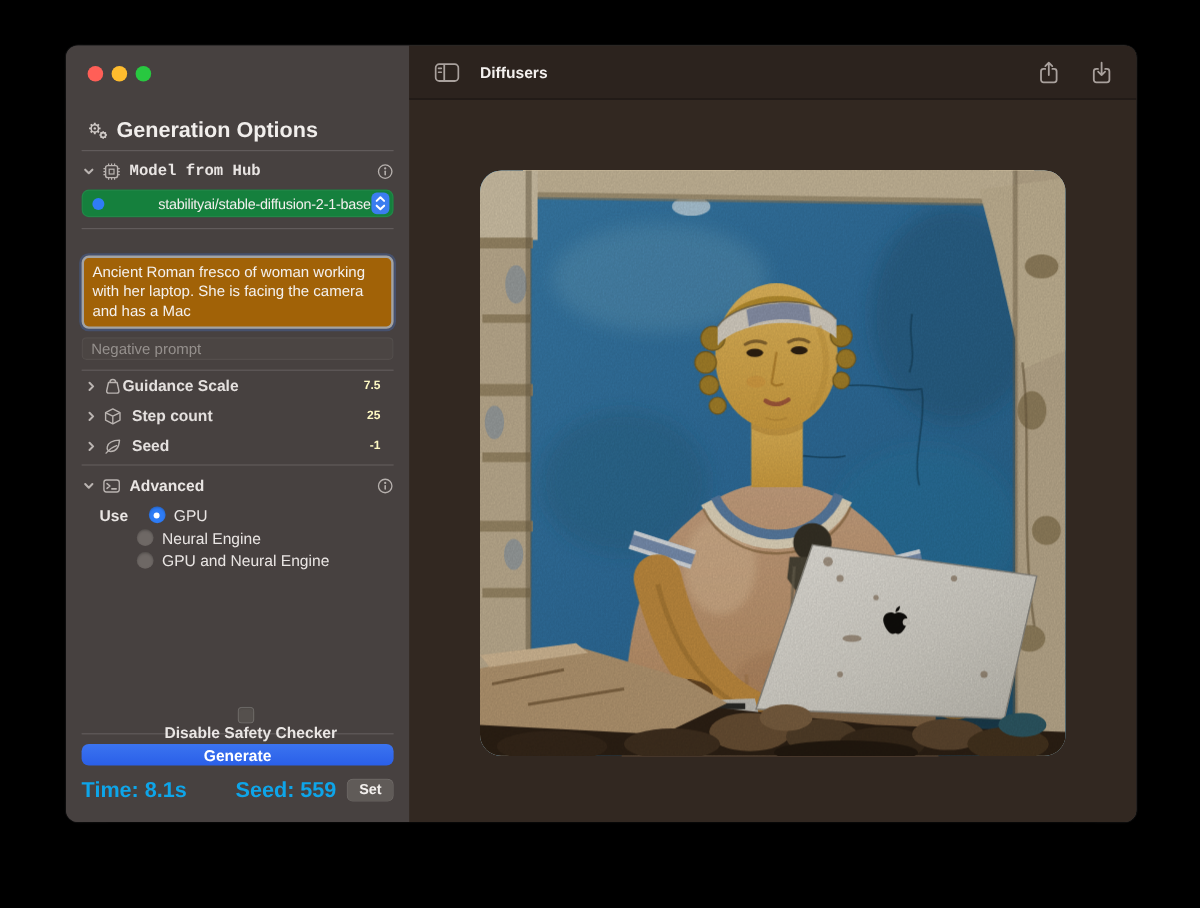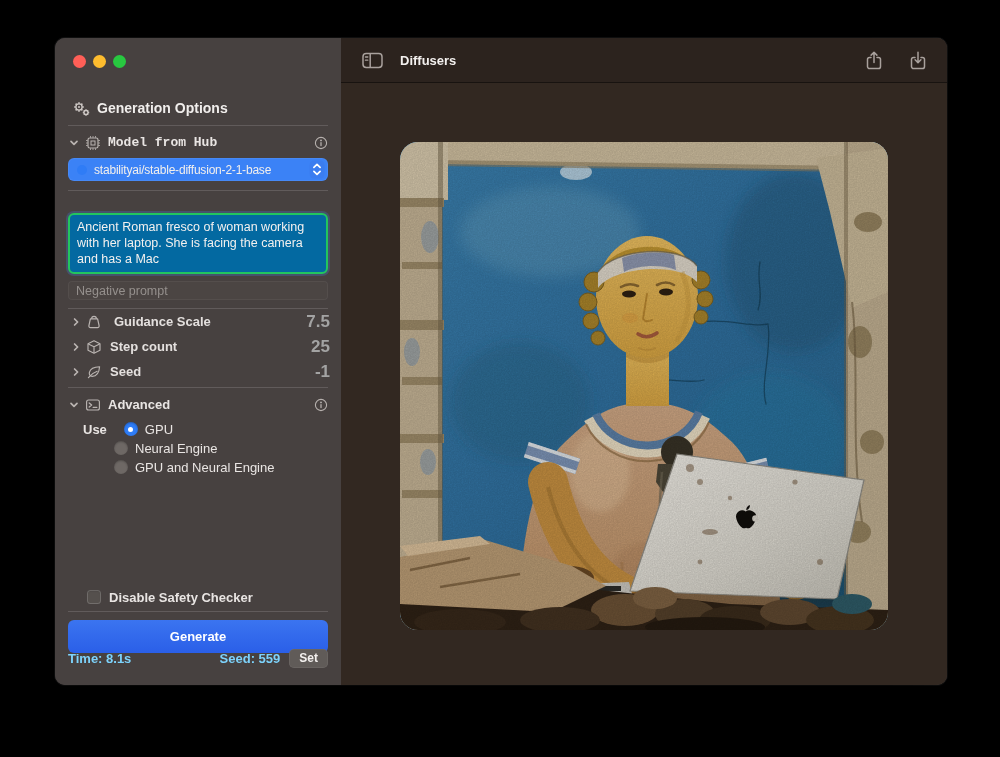--- a/index.html
+++ b/index.html
@@ -17,7 +17,7 @@
   .tl .c { background:#ff5f57; } .tl .m { background:#febc2e; } .tl .z { background:#28c840; }
 
   .row { position:absolute; left:0; right:0; display:flex; align-items:center; }
-  .hdr-title { font-size:14px; font-weight:700; color:#f1eeec; }
+  .hdr-title { font-size:18px; font-weight:700; color:#f1eeec; }
   .sec-label { font-size:13px; font-weight:600; color:#e9e5e3; }
   .param-label { font-size:13px; font-weight:600; color:#e4e0de; }
   .param-value { margin-left:auto; font-size:17px; font-weight:600; color:#a3a3a3; padding-right:11px; }

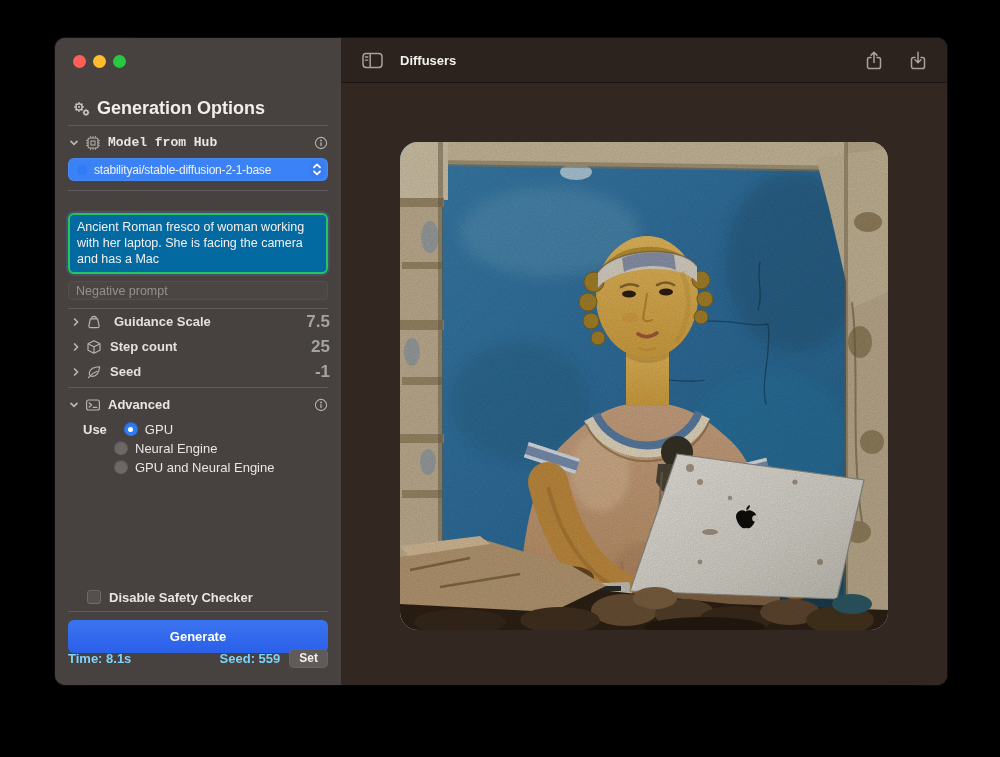--- a/index.html
+++ b/index.html
@@ -27,8 +27,8 @@
   .info { margin-left:auto; margin-right:13px; display:inline-flex; }
 
   .model-select { position:absolute; left:13px; right:13px; top:120px; height:23px;
-    background:#3b82f6; border-radius:6px; display:flex; align-items:center;
-    padding:0 3px 0 9px; box-shadow:inset 0 0 0 1px rgba(255,255,255,.06); }
+    background:#15803d; border-radius:6px; display:flex; align-items:center;
+    padding:0 3px 0 9px; box-shadow:inset 0 0 0 1px rgba(255,255,255,.06);text-align:right; }
   .model-dot { width:10px; height:10px; border-radius:50%; background:#2f7cf6; flex:0 0 10px; margin-right:7px; }
   .model-text { font-size:12px; color:#f2efed; white-space:nowrap; overflow:hidden; letter-spacing:-.2px; flex:1; }
 

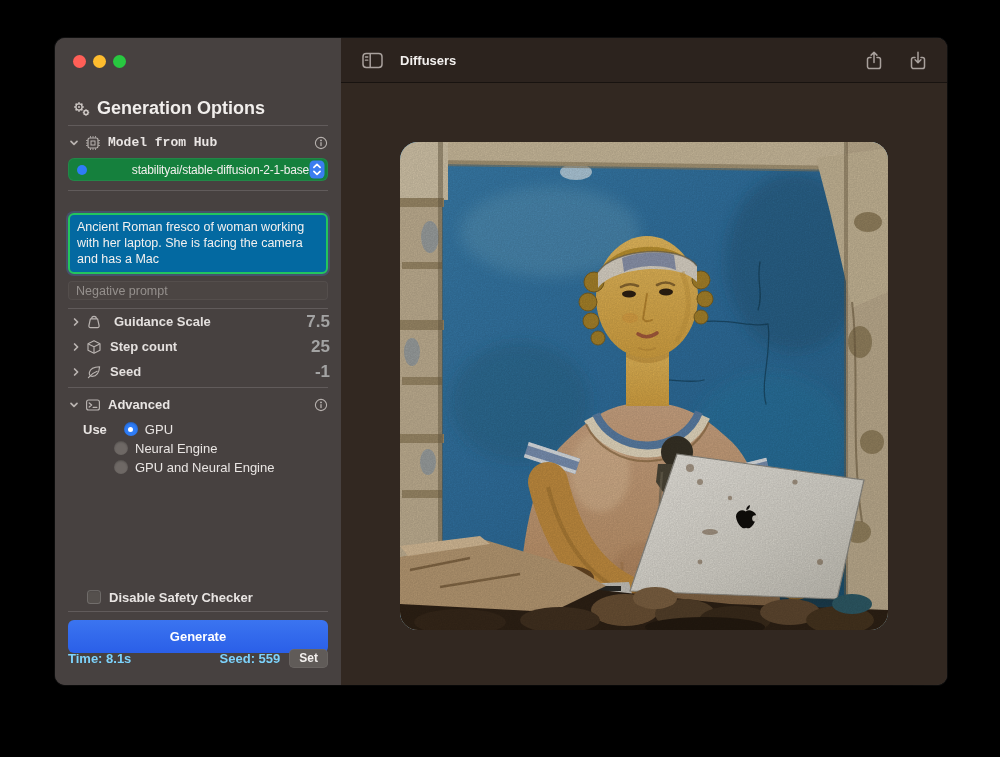--- a/index.html
+++ b/index.html
@@ -33,7 +33,7 @@
   .model-text { font-size:12px; color:#f2efed; white-space:nowrap; overflow:hidden; letter-spacing:-.2px; flex:1; }
 
   .prompt-box { position:absolute; left:13px; right:13px; top:175px; height:61px;
-    background:#0369a1; border-radius:6px; border:2px solid #22c55e;
+    background:#a16207; border-radius:6px; border:2px solid #a3a3a3;
     padding:4px 7px; font-size:12.5px; line-height:16px; color:#f4f1ef;
     box-shadow:0 0 0 2px rgba(66,133,244,.25); overflow:hidden; }
   .neg-input { position:absolute; left:13px; right:13px; top:243px; height:19px;

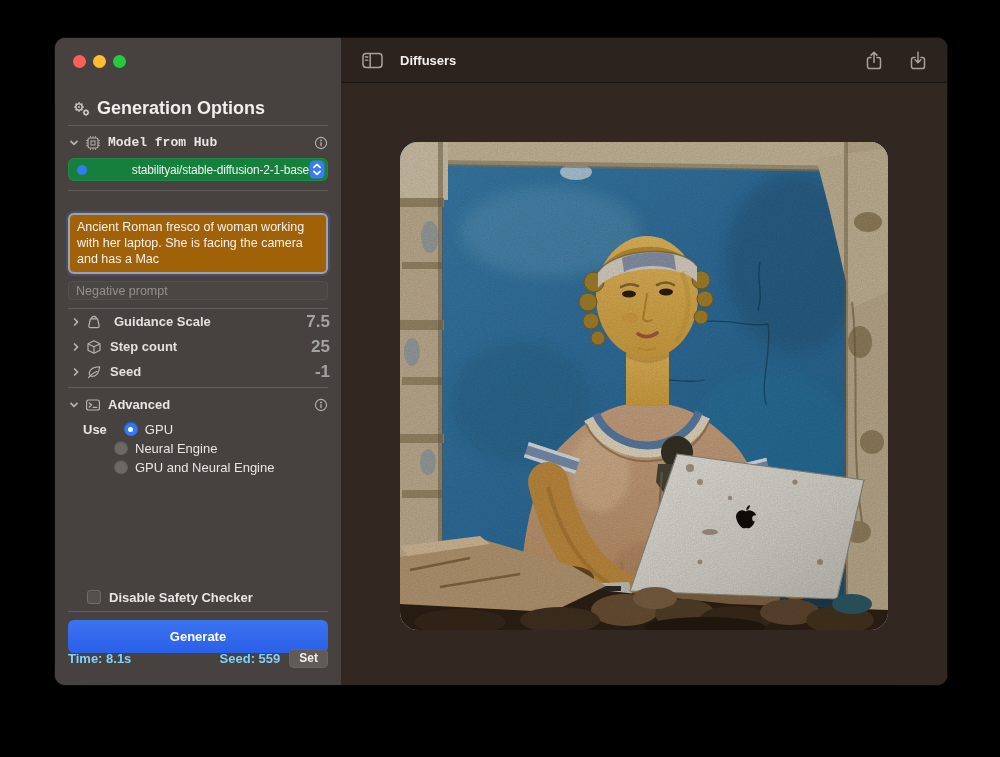--- a/index.html
+++ b/index.html
@@ -168,7 +168,7 @@
             </g>
         </svg>
       </span>
-      <span class="param-label" style="margin-left:12px">Guidance Scale</span>
+      <span class="param-label" style="margin-left:0">Guidance Scale</span>
       <span class="param-value">7.5</span>
     </div>
     <div class="row" style="top:300px; left:15px; height:17px;">

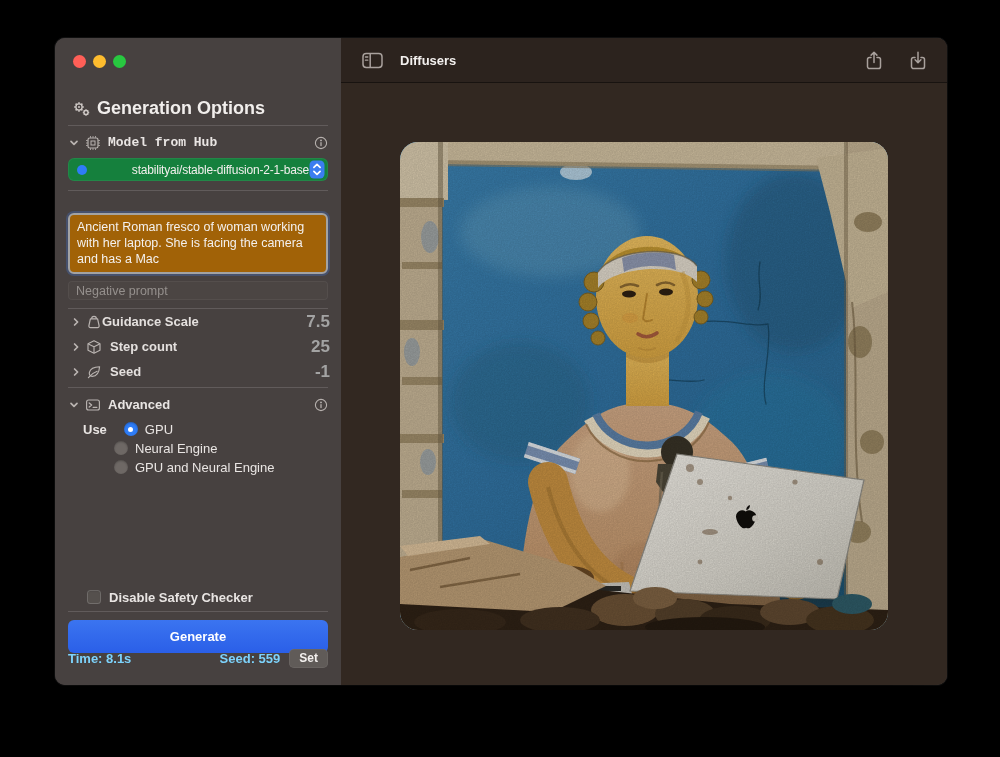--- a/index.html
+++ b/index.html
@@ -20,7 +20,7 @@
   .hdr-title { font-size:18px; font-weight:700; color:#f1eeec; }
   .sec-label { font-size:13px; font-weight:600; color:#e9e5e3; }
   .param-label { font-size:13px; font-weight:600; color:#e4e0de; }
-  .param-value { margin-left:auto; font-size:17px; font-weight:600; color:#a3a3a3; padding-right:11px; }
+  .param-value { margin-left:auto; font-size:10px; font-weight:600; color:#fef9c3; padding-right:24px; }
   .divider { position:absolute; left:13px; right:13px; height:1px; background:rgba(255,255,255,.14); }
   .icon { display:inline-flex; align-items:center; justify-content:center; }
   .chev { width:12px; display:inline-flex; justify-content:center; }

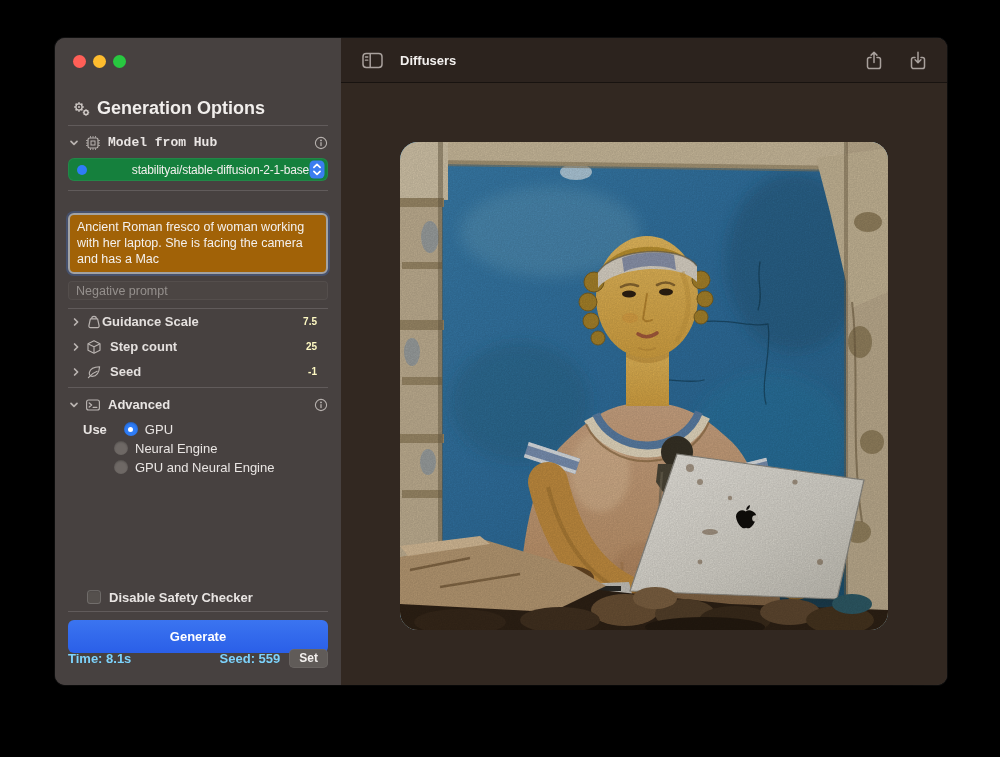--- a/index.html
+++ b/index.html
@@ -247,7 +247,7 @@
       <span class="radio-label">Neural Engine</span>
     </div>
 
-    <div class="row" style="top:551px; left:32px; height:16px;">
+    <div class="row" style="top:551px; left:14px; height:16px;flex-direction:column;">
       <span class="checkbox"></span>
       <span class="safety-label">Disable Safety Checker</span>
     </div>

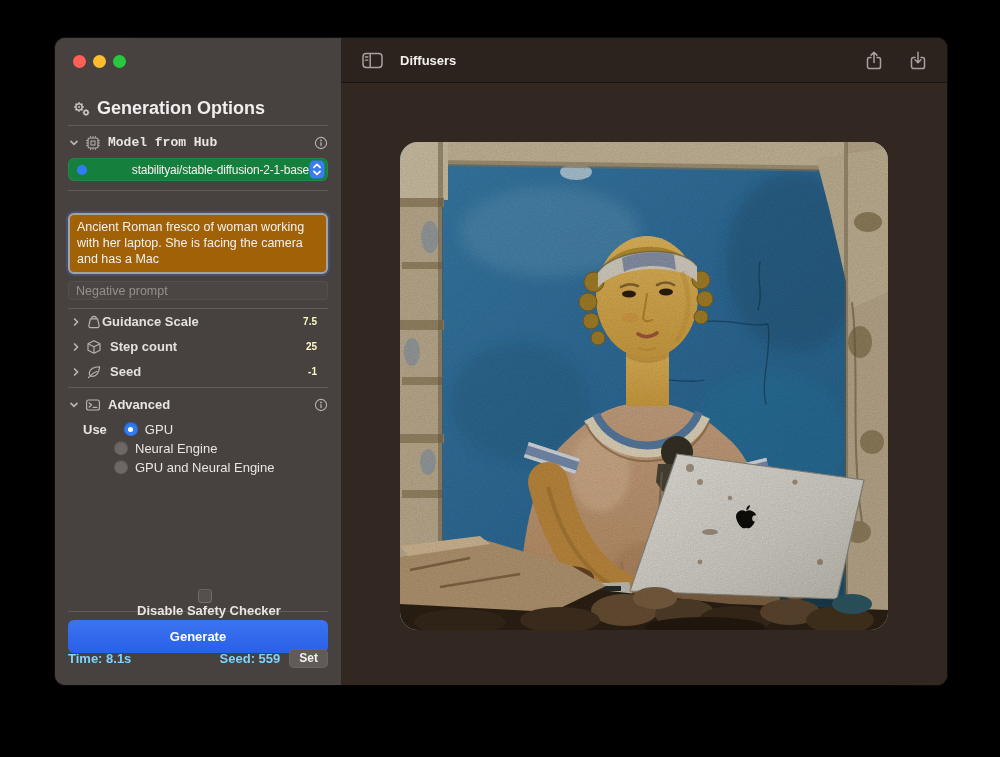--- a/index.html
+++ b/index.html
@@ -54,7 +54,7 @@
     box-shadow:inset 0 0 0 1px rgba(255,255,255,.18), inset 0 1px 2px rgba(0,0,0,.2); flex:0 0 14px; }
   .safety-label { font-size:13px; font-weight:600; color:#e9e5e3; margin-left:8px; }
 
-  .generate-btn { position:absolute; left:13px; right:13px; top:582px; height:33px;
+  .generate-btn { position:absolute; left:13px; right:13px; top:582px; height:18px;
     background:linear-gradient(#3b74f0,#2a5fe8); border:none; border-radius:6px;
     color:#fff; font-size:13px; font-weight:700; font-family:inherit;
     display:flex; align-items:center; justify-content:center; cursor:pointer; }

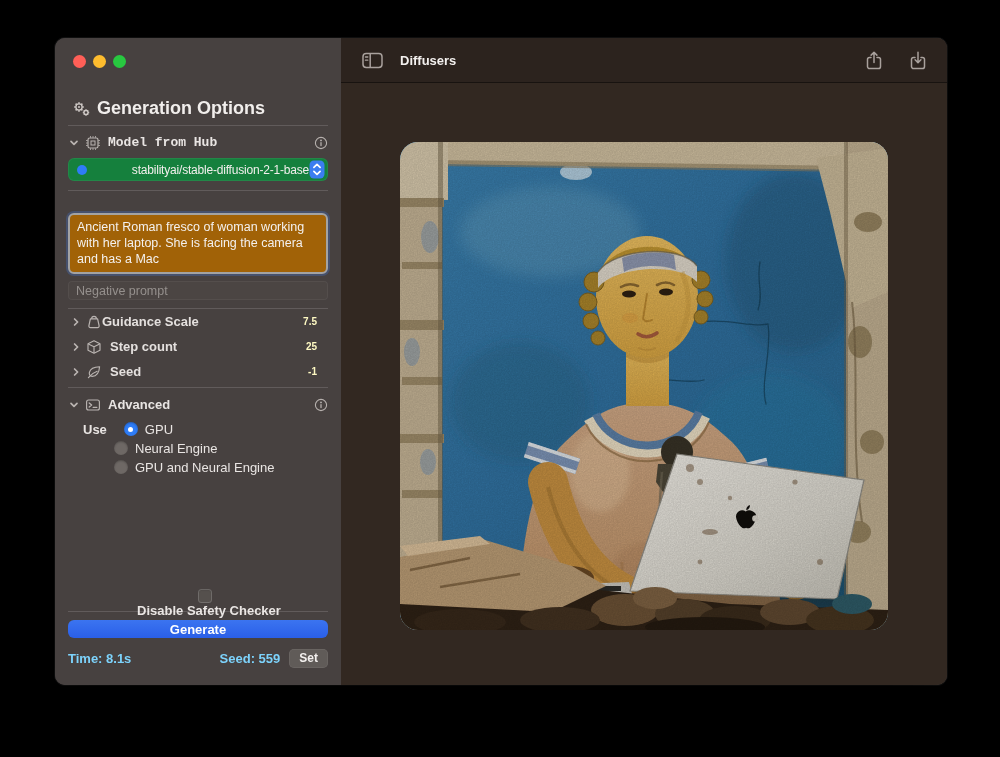--- a/index.html
+++ b/index.html
@@ -61,7 +61,7 @@
 
   .status-row { position:absolute; left:13px; right:13px; top:611px; height:18px;
     display:flex; align-items:center; }
-  .status-text { font-size:13px; font-weight:700; color:#7dd3fc; }
+  .status-text { font-size:18px; font-weight:700; color:#0ea5e9; }
   .seed-text { margin-left:auto; }
   .set-btn { margin-left:9px; background:#605b58; border:none; border-radius:5px;
     color:#f3f0ee; font-size:12px; font-weight:700; font-family:inherit;

